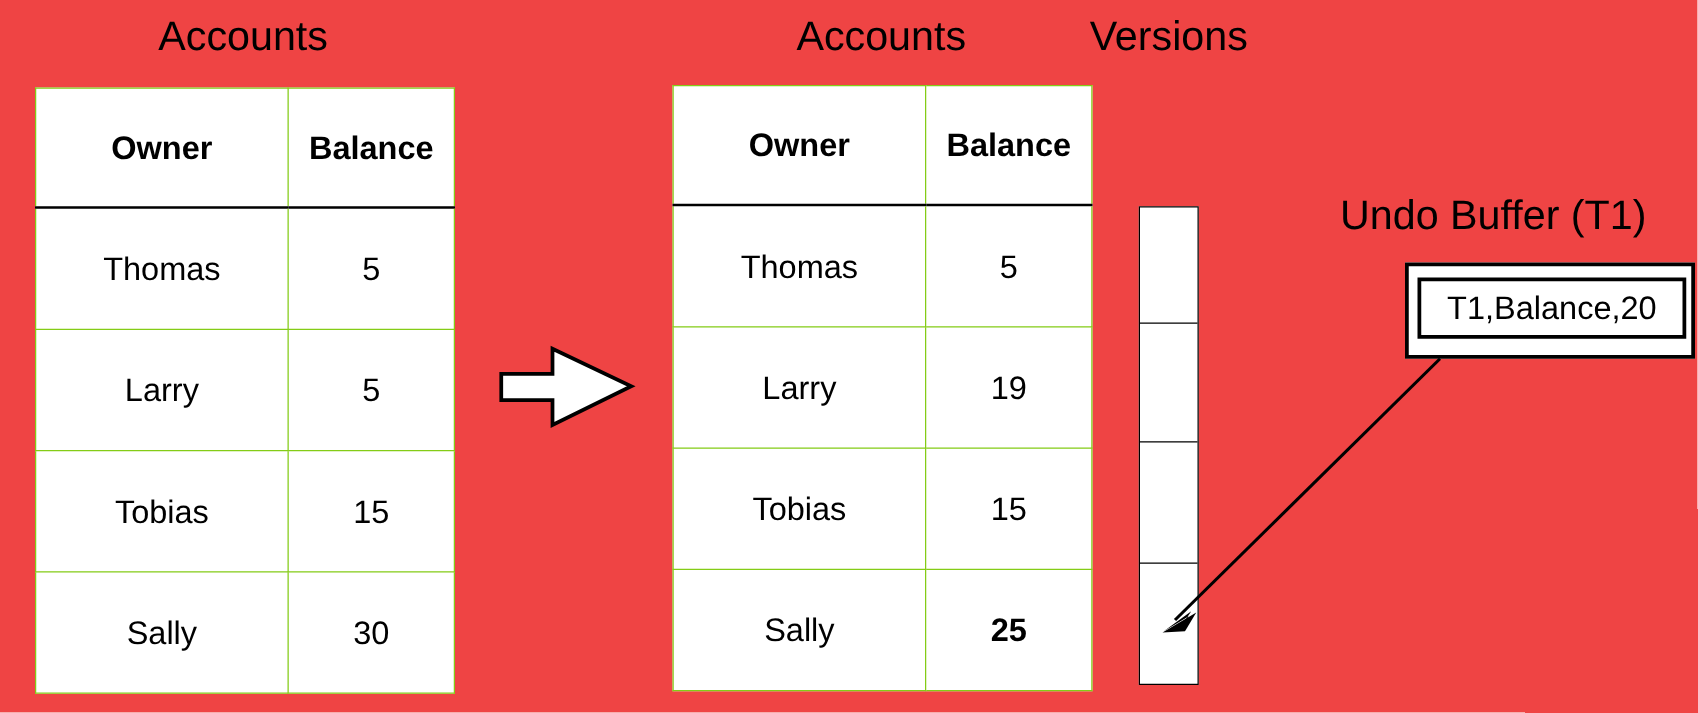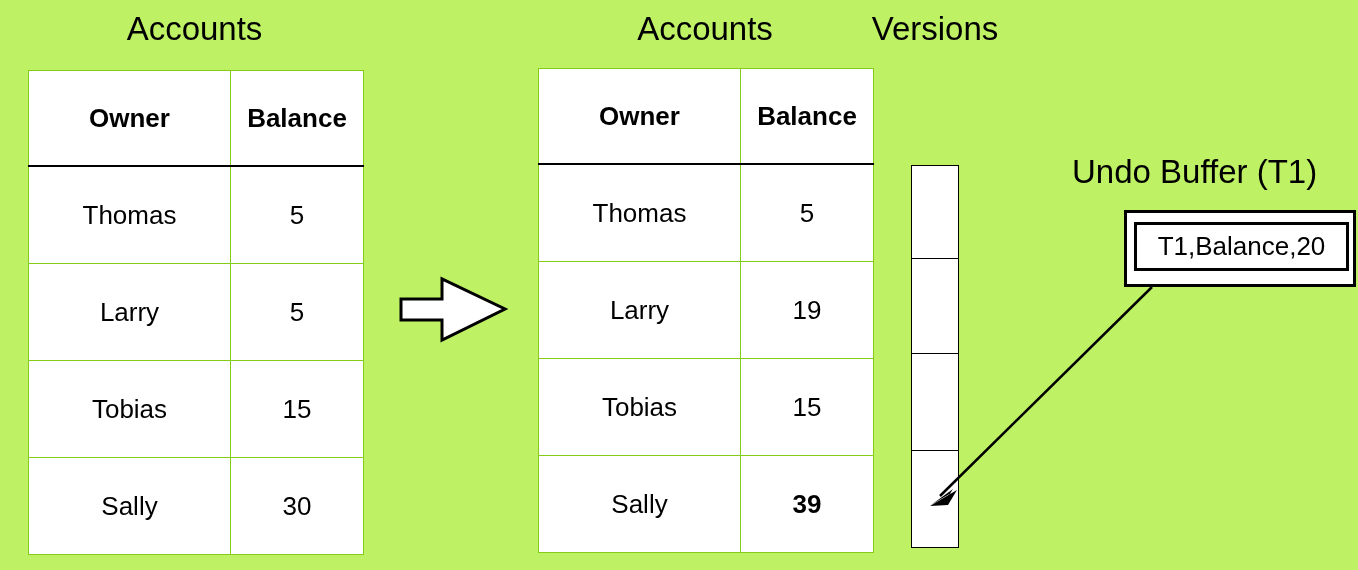--- a/index.html
+++ b/index.html
@@ -16,7 +16,7 @@
     position: relative;
     width: 1358px;
     height: 570px;
-    background: #bef264;
+    background: #ef4444;
     overflow: hidden;
   }
 

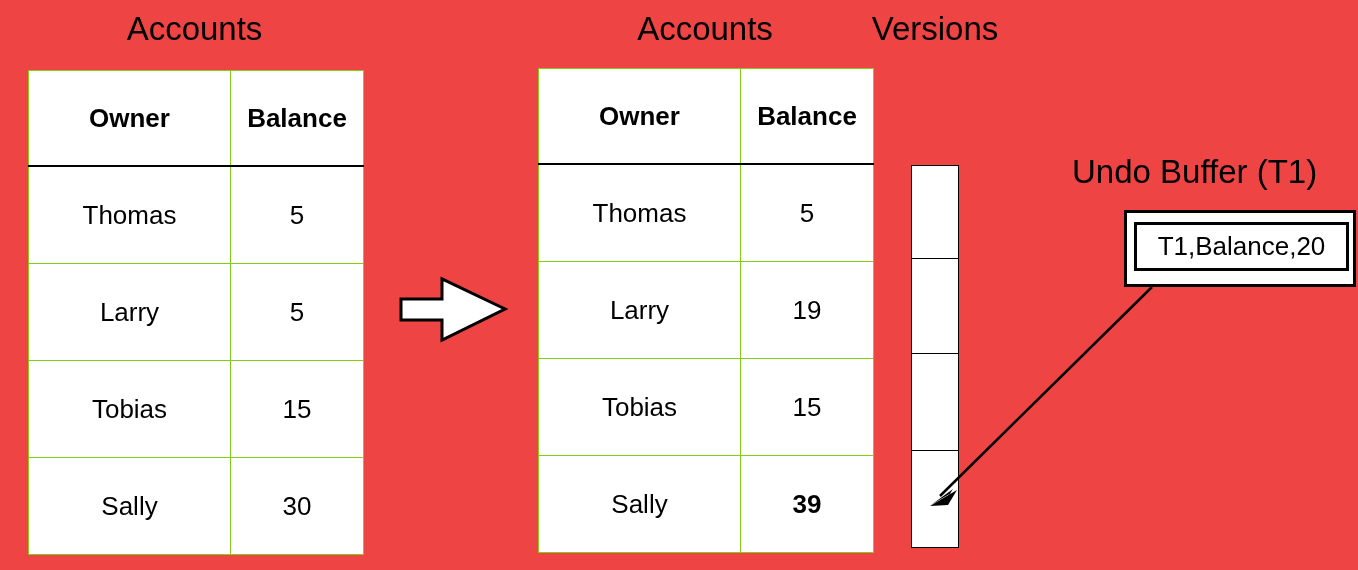--- a/index.html
+++ b/index.html
@@ -176,7 +176,7 @@
       </tr>
       <tr class="body-row">
         <td class="col-owner">Sally</td>
-        <td class="col-balance cell-bold">39</td>
+        <td class="col-balance cell-bold">25</td>
       </tr>
     </tbody>
   </table>

